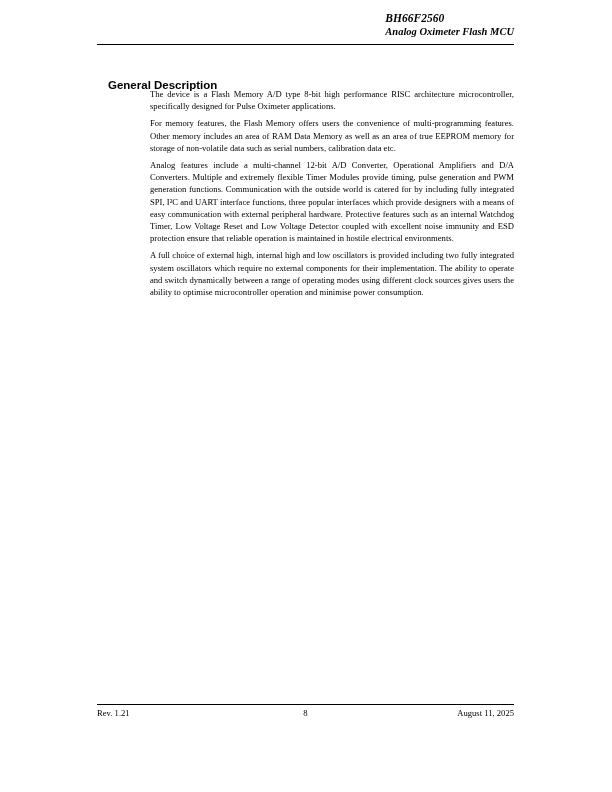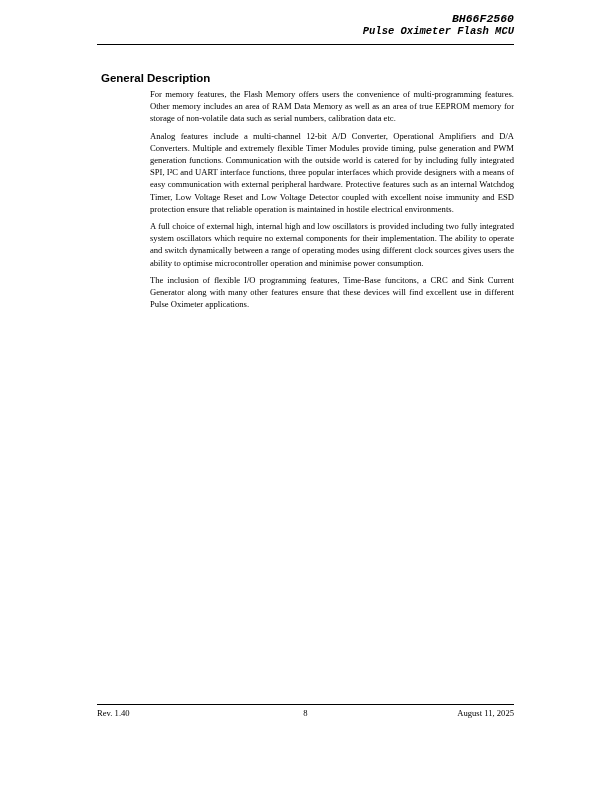--- a/index.html
+++ b/index.html
@@ -36,8 +36,7 @@
     position: absolute;
     right: 0;
     top: 2px;
-    text-align: right;
-    font-family: Liberation Mono, monospace;
+    font-family: Liberation Serif, serif;
     font-weight: bold;
     font-style: italic;
     line-height: 13px;

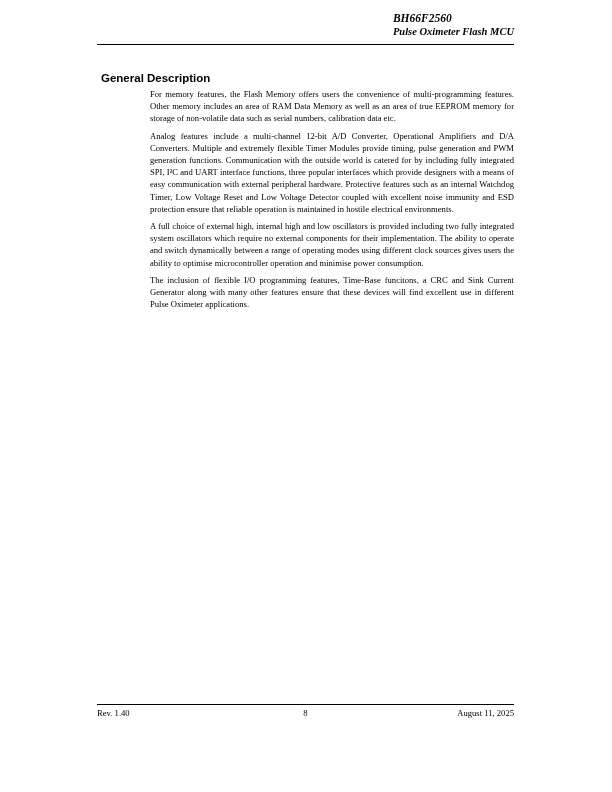--- a/index.html
+++ b/index.html
@@ -110,7 +110,7 @@
   <header class="header">
     <div class="header-right">
       <div class="product-name">BH66F2560</div>
-      <div class="product-subtitle">Pulse Oximeter Flash MCU</div>
+      <div class="product-subtitle">Analog Oximeter Flash MCU</div>
     </div>
   </header>
 

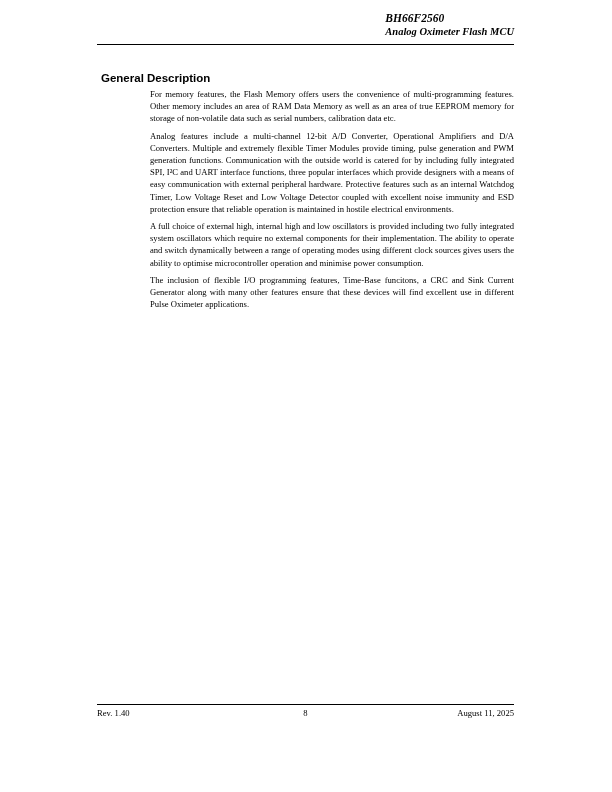--- a/index.html
+++ b/index.html
@@ -61,7 +61,7 @@
     position: absolute;
     left: 97px;
     top: 68px;
-    margin: 4px;
+    margin: 11px;
     font-family: "Liberation Sans", sans-serif;
     font-size: 11.5px;
     font-weight: bold;

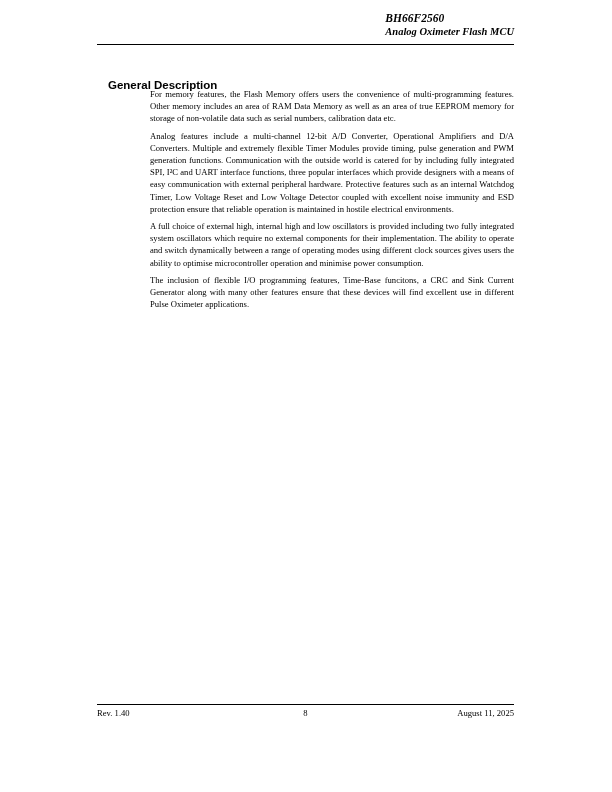--- a/index.html
+++ b/index.html
@@ -119,6 +119,7 @@
   <main>
     <h1 class="section-title">General Description</h1>
     <div class="paragraphs">
+      <p>The device is a Flash Memory A/D type 8-bit high performance RISC architecture microcontroller, specifically designed for Pulse Oximeter applications.</p>
       <p>For memory features, the Flash Memory offers users the convenience of multi-programming features. Other memory includes an area of RAM Data Memory as well as an area of true EEPROM memory for storage of non-volatile data such as serial numbers, calibration data etc.</p>
       <p>Analog features include a multi-channel 12-bit A/D Converter, Operational Amplifiers and D/A Converters. Multiple and extremely flexible Timer Modules provide timing, pulse generation and PWM generation functions. Communication with the outside world is catered for by including fully integrated SPI, I²C and UART interface functions, three popular interfaces which provide designers with a means of easy communication with external peripheral hardware. Protective features such as an internal Watchdog Timer, Low Voltage Reset and Low Voltage Detector coupled with excellent noise immunity and ESD protection ensure that reliable operation is maintained in hostile electrical environments.</p>
       <p>A full choice of external high, internal high and low oscillators is provided including two fully integrated system oscillators which require no external components for their implementation. The ability to operate and switch dynamically between a range of operating modes using different clock sources gives users the ability to optimise microcontroller operation and minimise power consumption.</p>

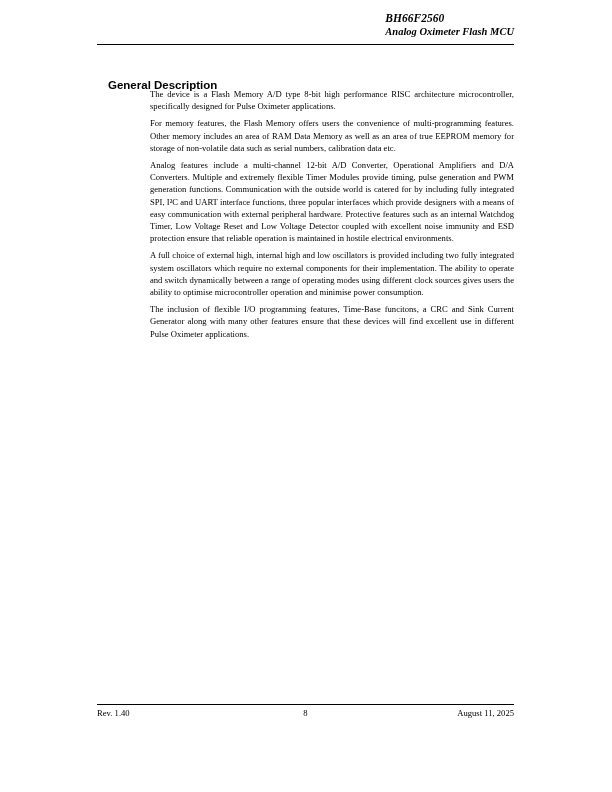--- a/index.html
+++ b/index.html
@@ -123,7 +123,6 @@
       <p>For memory features, the Flash Memory offers users the convenience of multi-programming features. Other memory includes an area of RAM Data Memory as well as an area of true EEPROM memory for storage of non-volatile data such as serial numbers, calibration data etc.</p>
       <p>Analog features include a multi-channel 12-bit A/D Converter, Operational Amplifiers and D/A Converters. Multiple and extremely flexible Timer Modules provide timing, pulse generation and PWM generation functions. Communication with the outside world is catered for by including fully integrated SPI, I²C and UART interface functions, three popular interfaces which provide designers with a means of easy communication with external peripheral hardware. Protective features such as an internal Watchdog Timer, Low Voltage Reset and Low Voltage Detector coupled with excellent noise immunity and ESD protection ensure that reliable operation is maintained in hostile electrical environments.</p>
       <p>A full choice of external high, internal high and low oscillators is provided including two fully integrated system oscillators which require no external components for their implementation. The ability to operate and switch dynamically between a range of operating modes using different clock sources gives users the ability to optimise microcontroller operation and minimise power consumption.</p>
-      <p>The inclusion of flexible I/O programming features, Time-Base funcitons, a CRC and Sink Current Generator along with many other features ensure that these devices will find excellent use in different Pulse Oximeter applications.</p>
     </div>
   </main>
 

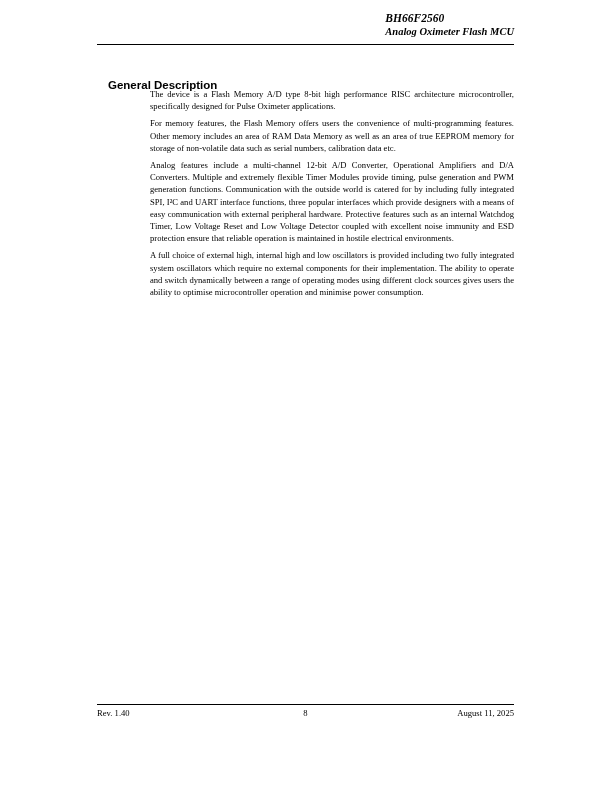--- a/index.html
+++ b/index.html
@@ -129,7 +129,7 @@
   <footer>
     <div class="footer-rule"></div>
     <div class="footer-row">
-      <span class="cell">Rev. 1.40</span>
+      <span class="cell">Rev. 1.21</span>
       <span class="cell center">8</span>
       <span class="cell right">August 11, 2025</span>
     </div>

